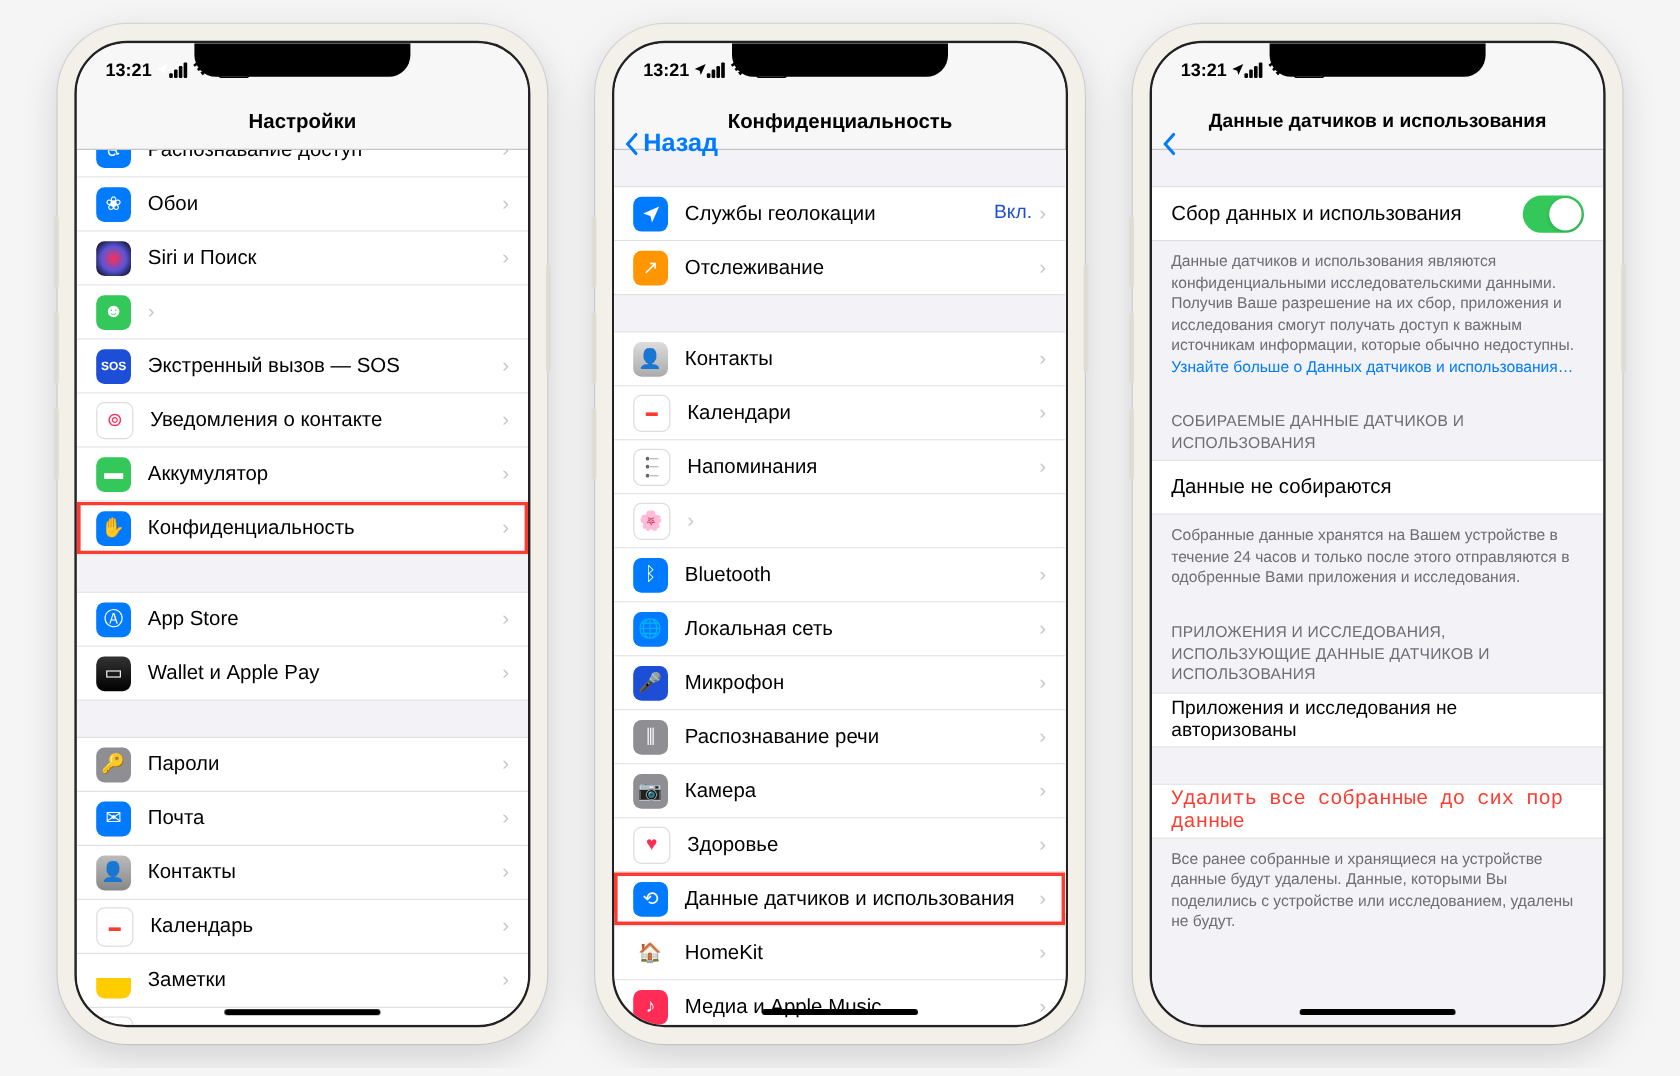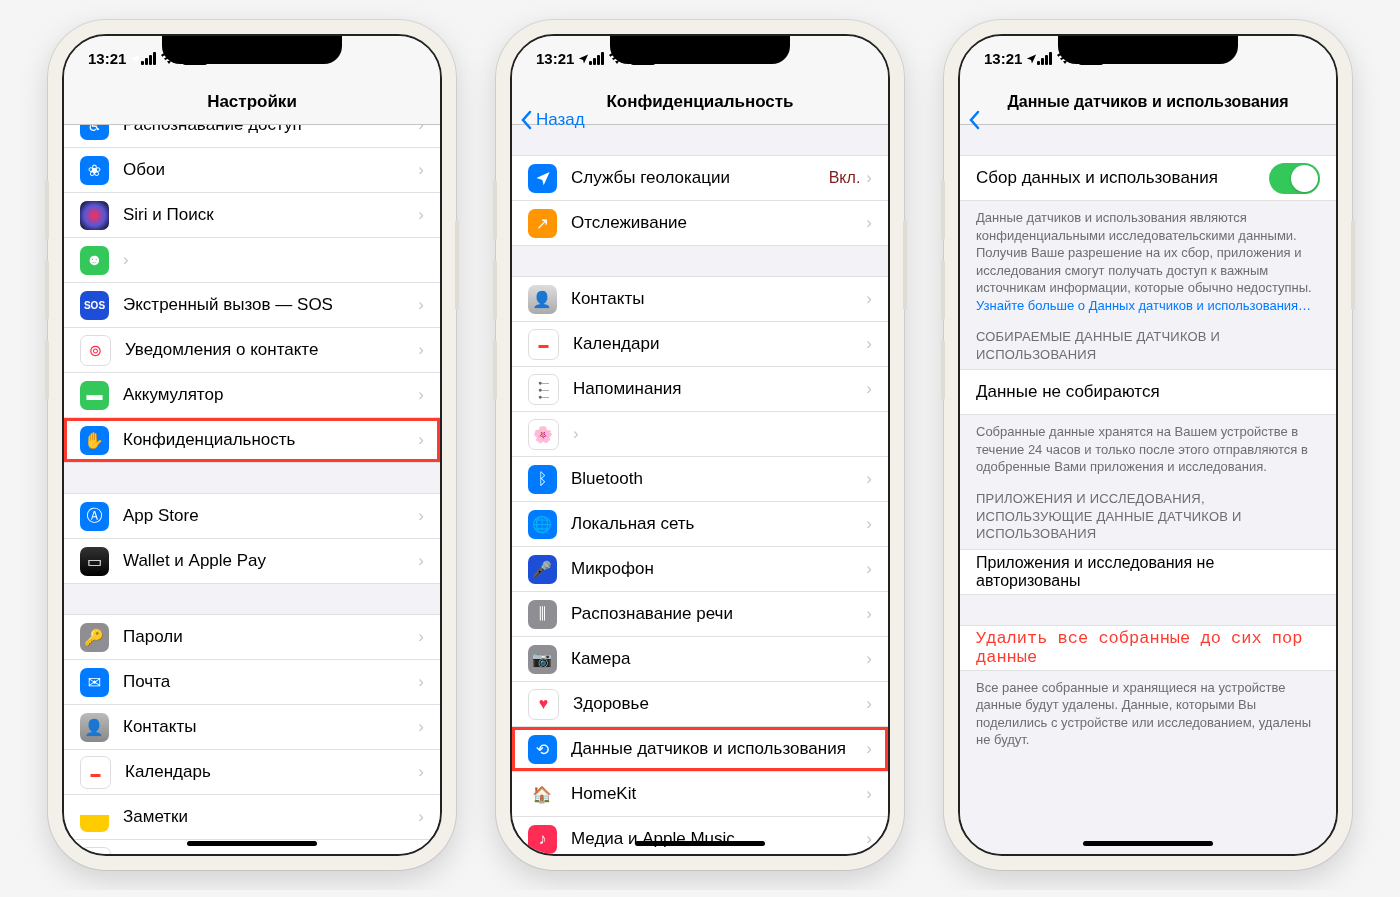--- a/index.html
+++ b/index.html
@@ -94,8 +94,8 @@
     display: flex;
     align-items: center;
     color: #007aff;
-    font-weight: 400;
-    font-size: 17px;
+    font-weight: 700;
+    font-size: 21px;
     margin-top: 36px;
   }
   .nav-back svg { width: 12px; height: 20px; margin-right: 4px; }

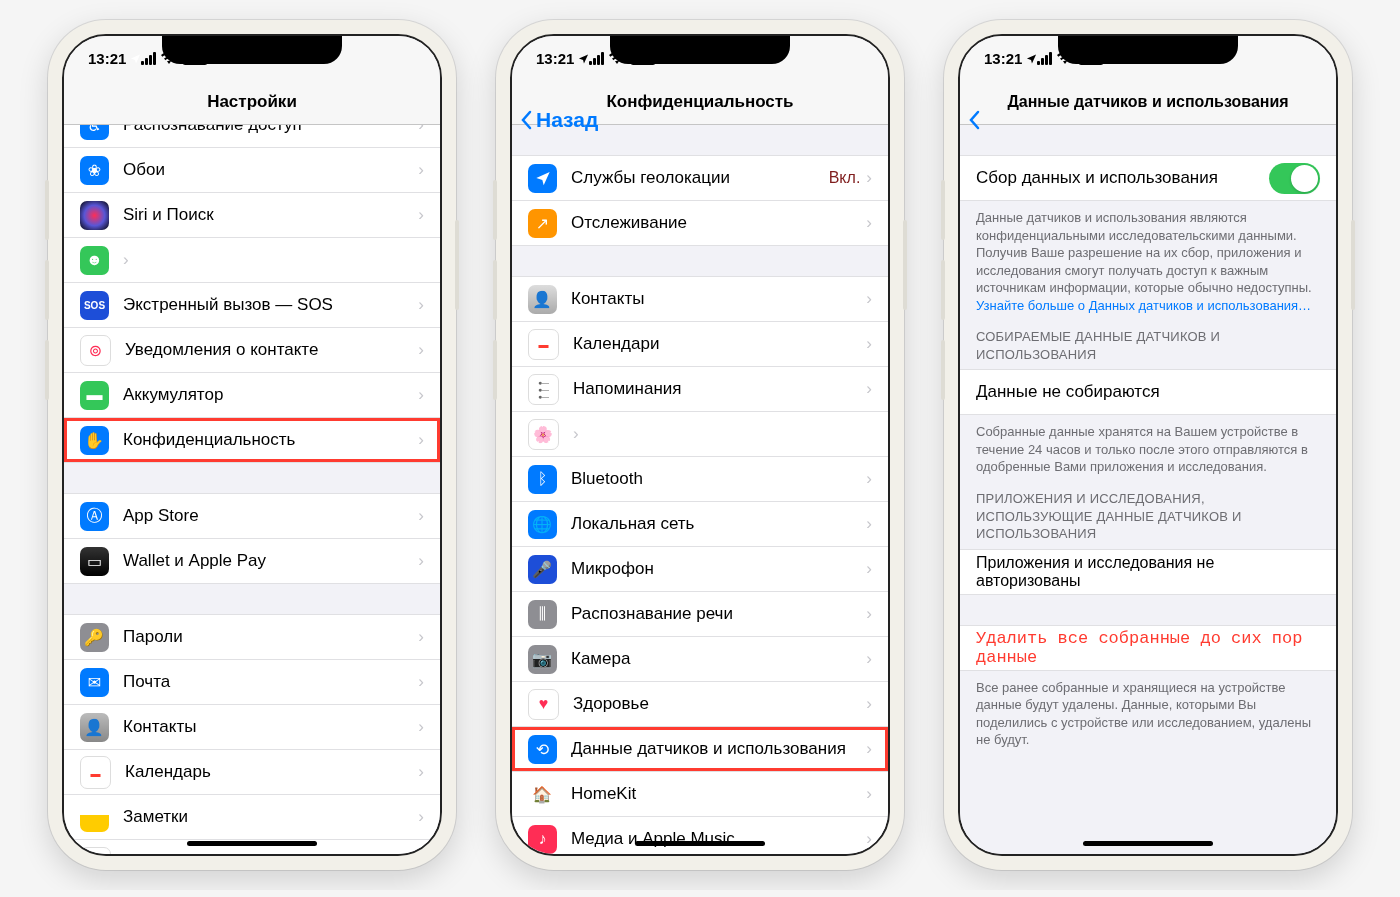--- a/index.html
+++ b/index.html
@@ -129,7 +129,7 @@
     font-size: 16px;
   }
   .cell .label { flex: 1; }
-  .cell .detail { color: #7f1d1d; margin-right: 6px; font-size: 16px; }
+  .cell .detail { color: #1d4ed8; margin-right: 6px; font-size: 16px; }
   .chevron { color: #c7c7cc; }
   .cell.highlighted {
     box-shadow: inset 0 0 0 3px #ff3b30;

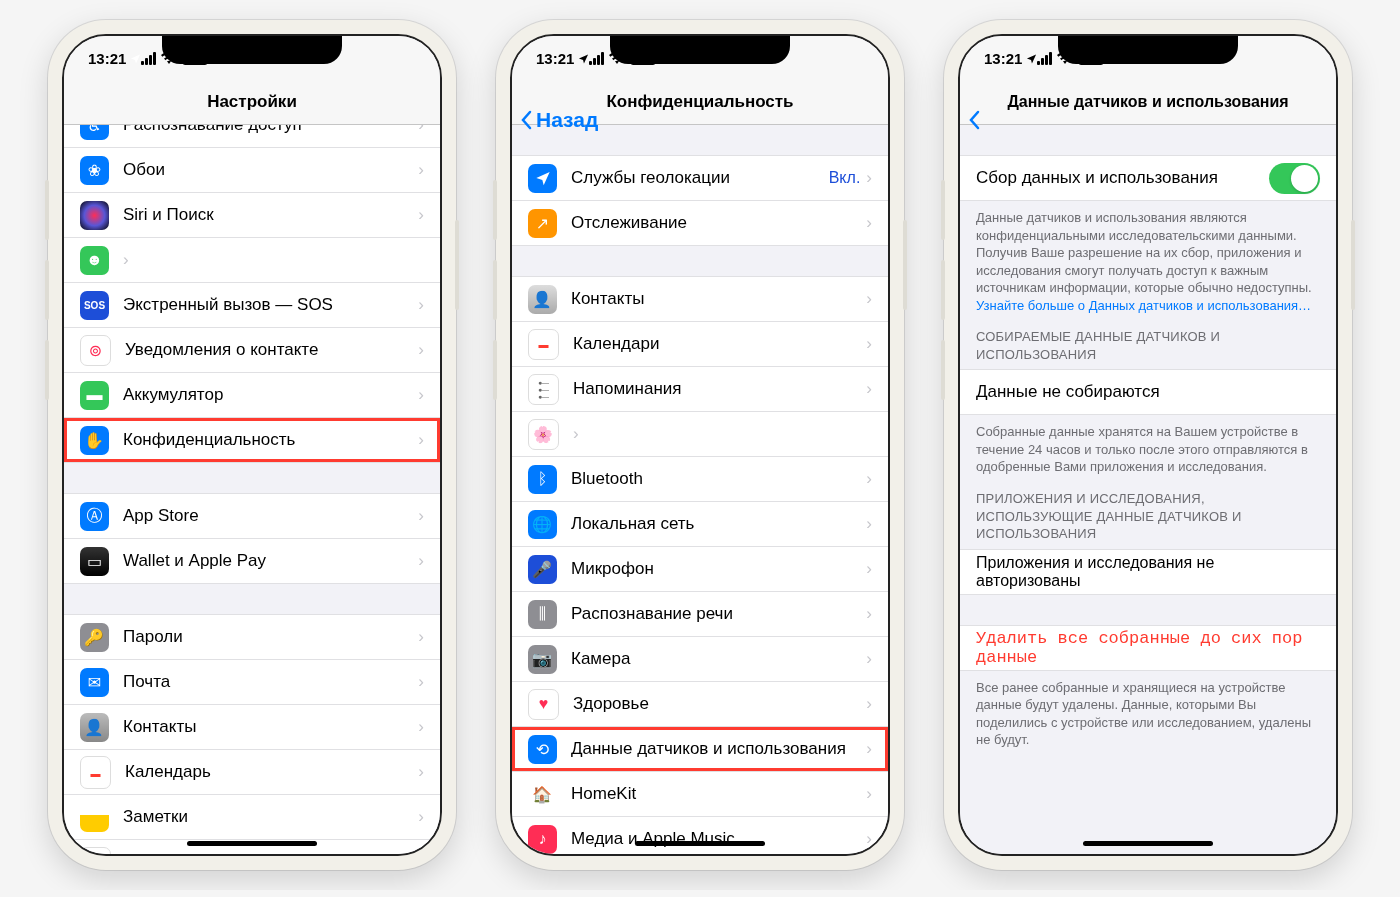--- a/index.html
+++ b/index.html
@@ -142,7 +142,7 @@
     padding: 6px 16px;
     line-height: 1.35;
   }
-  .header-text { text-transform: uppercase; letter-spacing: 0.2px; margin-top: 8px; }
+  .header-text { text-transform: uppercase; letter-spacing: 0.2px; margin-top: 22px; }
   .footer-text { padding-top: 8px; padding-bottom: 0; }
   .footer-text a { color: #007aff; text-decoration: none; }
 

